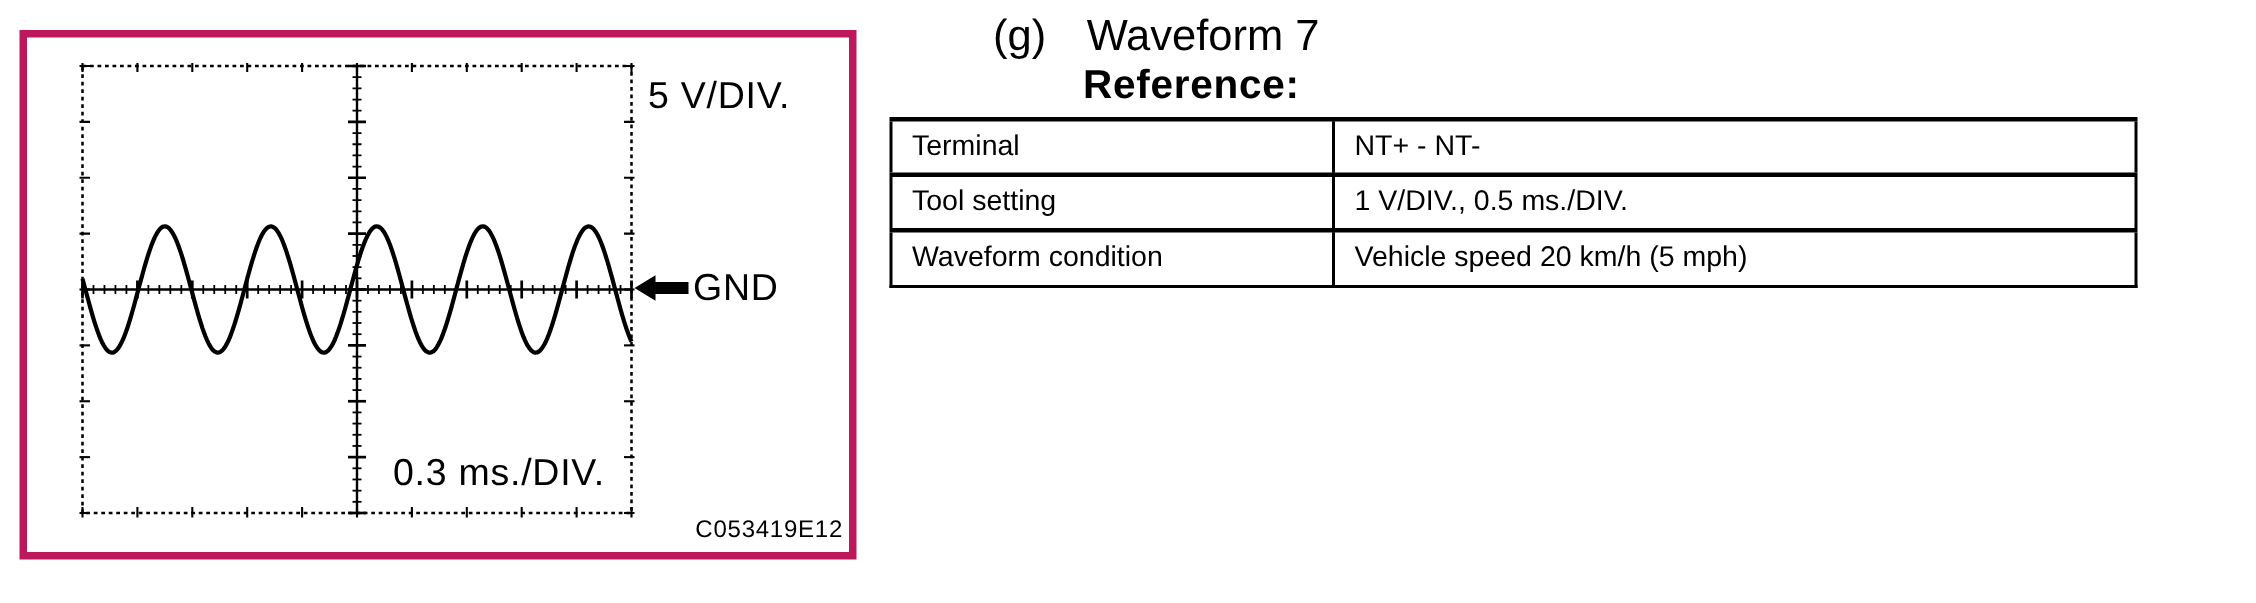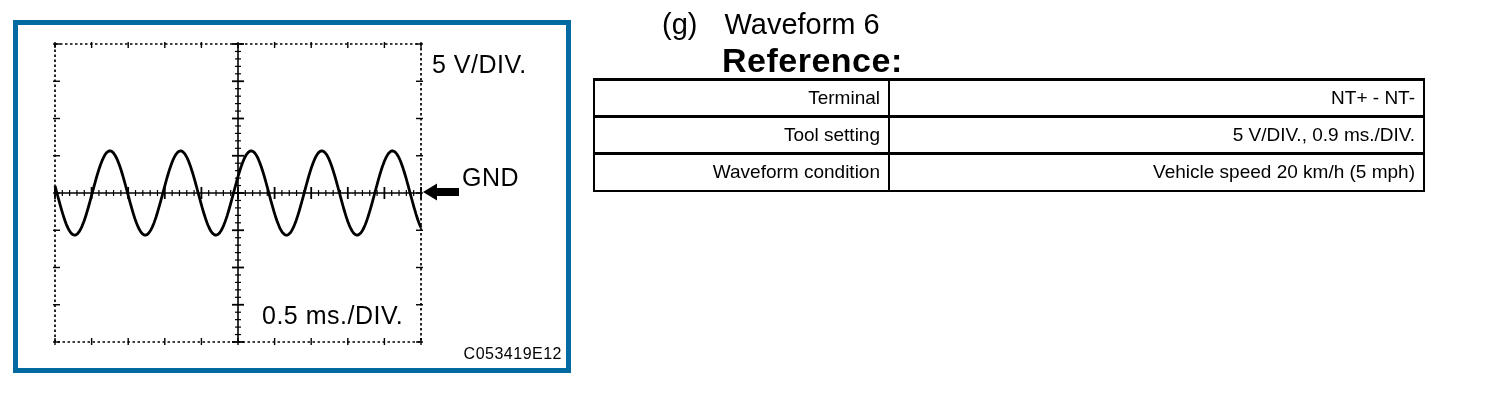--- a/index.html
+++ b/index.html
@@ -187,7 +187,7 @@
 
   <div class="heading-line">
     <span>(g)</span>
-    <span>Waveform 6</span>
+    <span>Waveform 7</span>
   </div>
   <div class="subheading">Reference:</div>
 

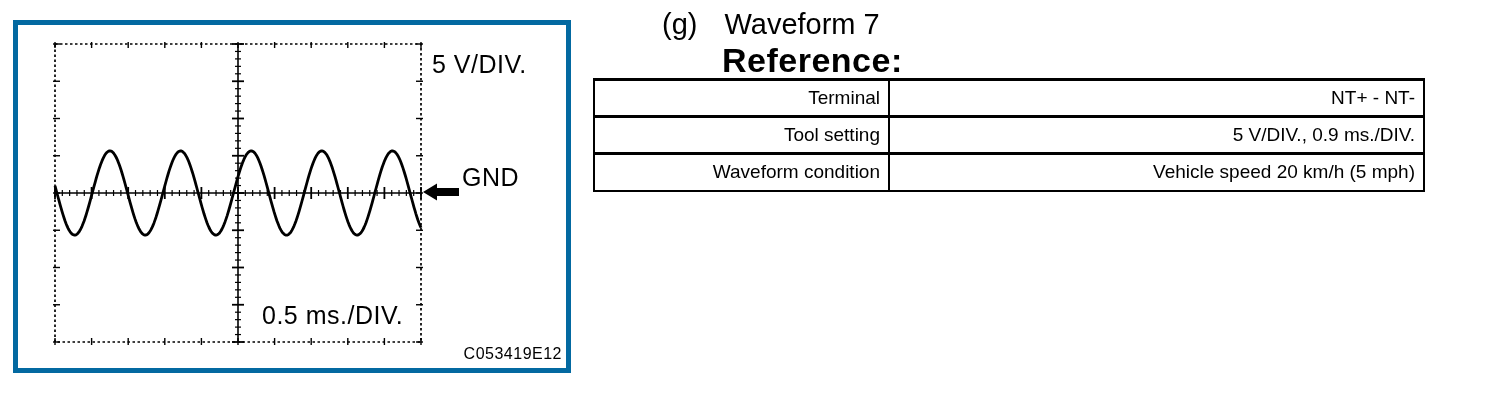--- a/index.html
+++ b/index.html
@@ -9,7 +9,7 @@
 
   
   .figure-box { position:absolute; left:13px; top:20px; width:558px; height:353px;
-                border:5px solid #0369a1; background:#fff; }
+                border:5px solid #be185d; background:#fff; }
   .figure-box svg { position:absolute; left:0; top:0; }
   .fig-label { position:absolute; font-size:25px; letter-spacing:0.5px; white-space:nowrap; }
   .lbl-vdiv  { left:414px; top:25px; }

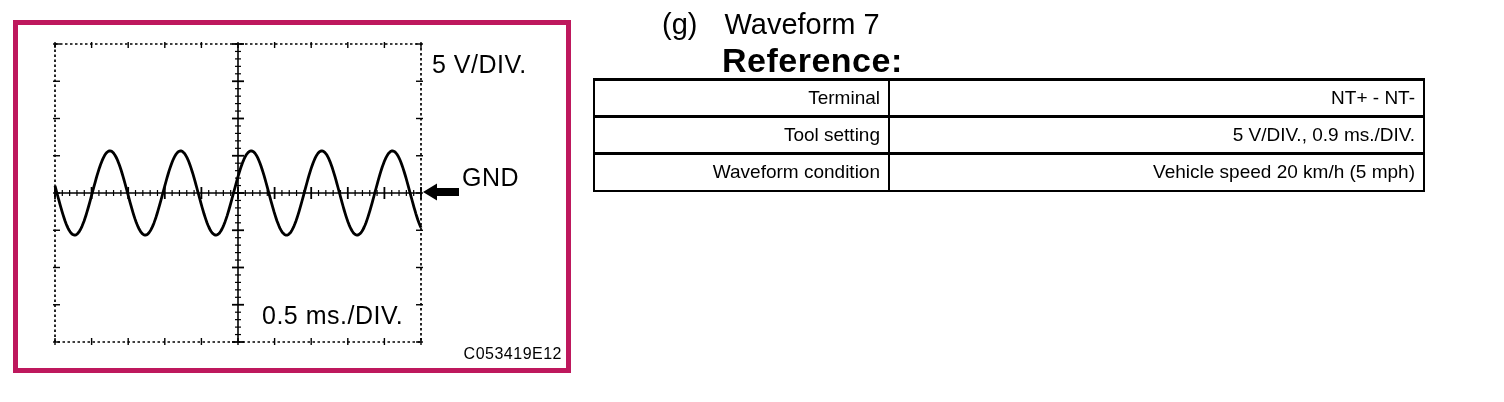--- a/index.html
+++ b/index.html
@@ -20,7 +20,7 @@
   
   .heading-line { position:absolute; left:662px; top:8px; display:flex; gap:27px;
                   font-size:29px; }
-  .subheading   { position:absolute; left:722px; top:41px; font-size:34px; font-weight:bold;
+  .subheading   { position:absolute; left:722px; top:41px; font-size:27px; font-weight:bold;
                   letter-spacing:0.5px; }
 
   table.ref { position:absolute; left:593px; top:78px; width:832px;

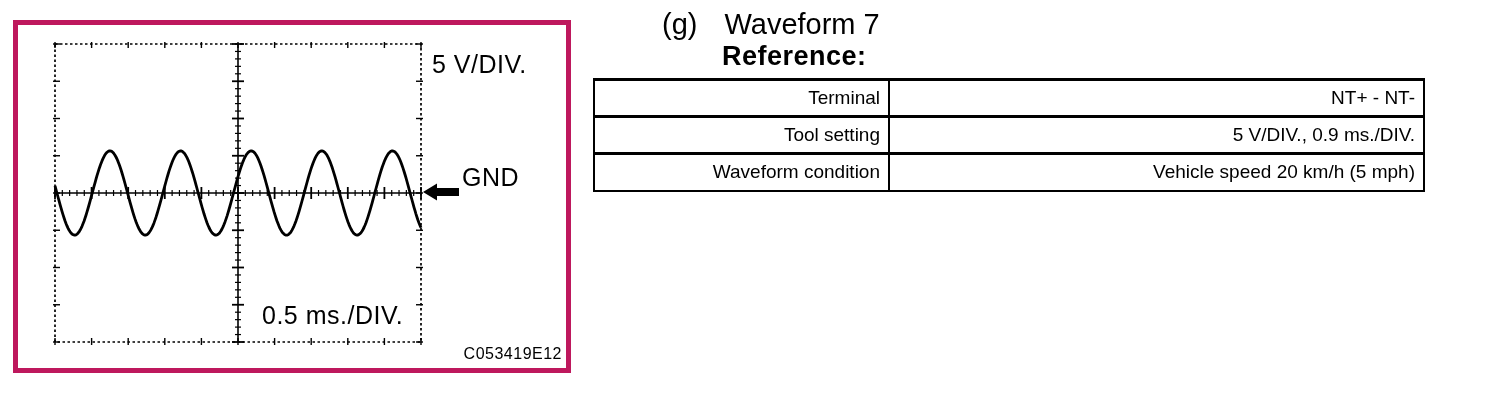--- a/index.html
+++ b/index.html
@@ -28,7 +28,7 @@
   table.ref td { border:2px solid #000; height:37px; vertical-align:middle;
                  font-size:19px; padding:0 8px 0 13px; white-space:nowrap; }
   table.ref td.c1 { width:295px; }
-  table.ref tr { border-top:3px solid #000;text-align:right; }
+  table.ref tr { border-top:3px solid #000; }
 </style>
 </head>
 <body>

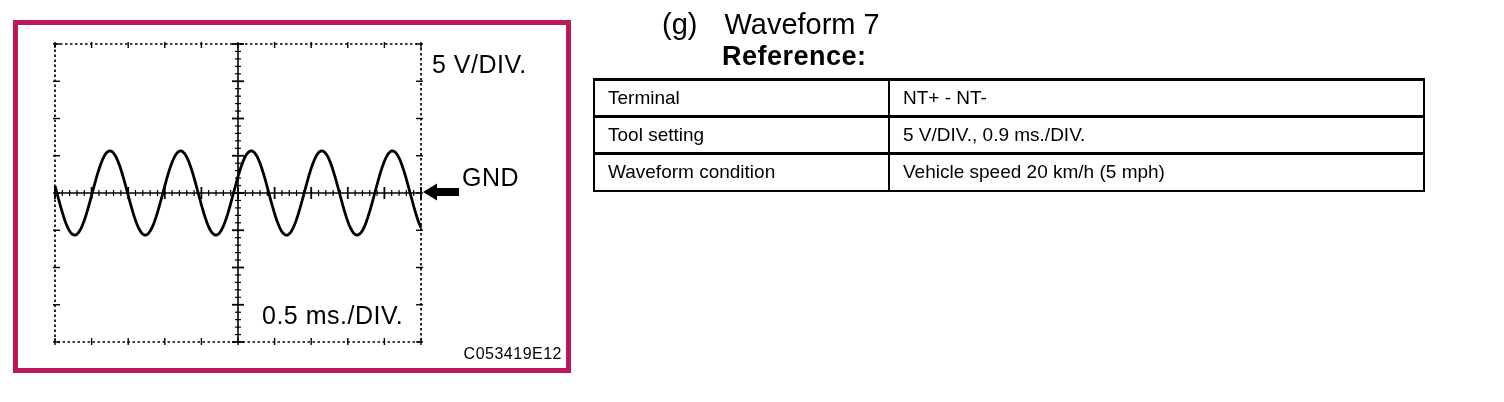--- a/index.html
+++ b/index.html
@@ -199,7 +199,7 @@
       </tr>
       <tr>
         <td class="c1">Tool setting</td>
-        <td>5 V/DIV., 0.9 ms./DIV.</td>
+        <td>1 V/DIV., 0.5 ms./DIV.</td>
       </tr>
       <tr>
         <td class="c1">Waveform condition</td>

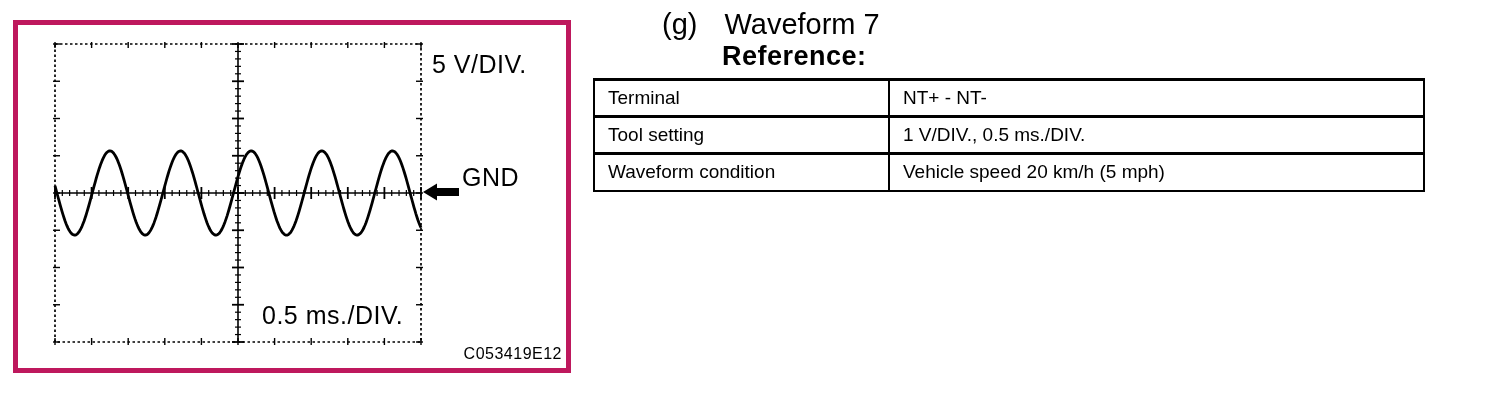--- a/index.html
+++ b/index.html
@@ -13,7 +13,7 @@
   .figure-box svg { position:absolute; left:0; top:0; }
   .fig-label { position:absolute; font-size:25px; letter-spacing:0.5px; white-space:nowrap; }
   .lbl-vdiv  { left:414px; top:25px; }
-  .lbl-gnd   { left:444px; top:138px; }
+  .lbl-gnd   { left:444px; top:153px; }
   .lbl-tdiv  { left:244px; top:276px; }
   .lbl-code  { position:absolute; right:4px; top:320px; font-size:16px; letter-spacing:0.5px; }
 

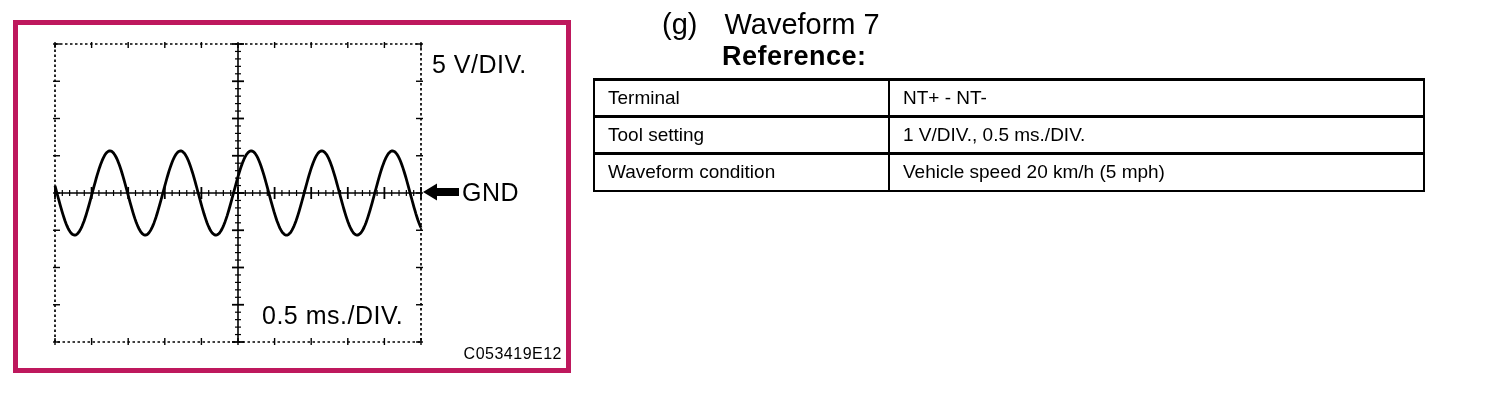--- a/index.html
+++ b/index.html
@@ -180,7 +180,7 @@
 
     <div class="fig-label lbl-gnd">GND</div>
 
-    <div class="fig-label lbl-tdiv">0.5 ms./DIV.</div>
+    <div class="fig-label lbl-tdiv">0.3 ms./DIV.</div>
 
     <div class="lbl-code">C053419E12</div>
   </div>

